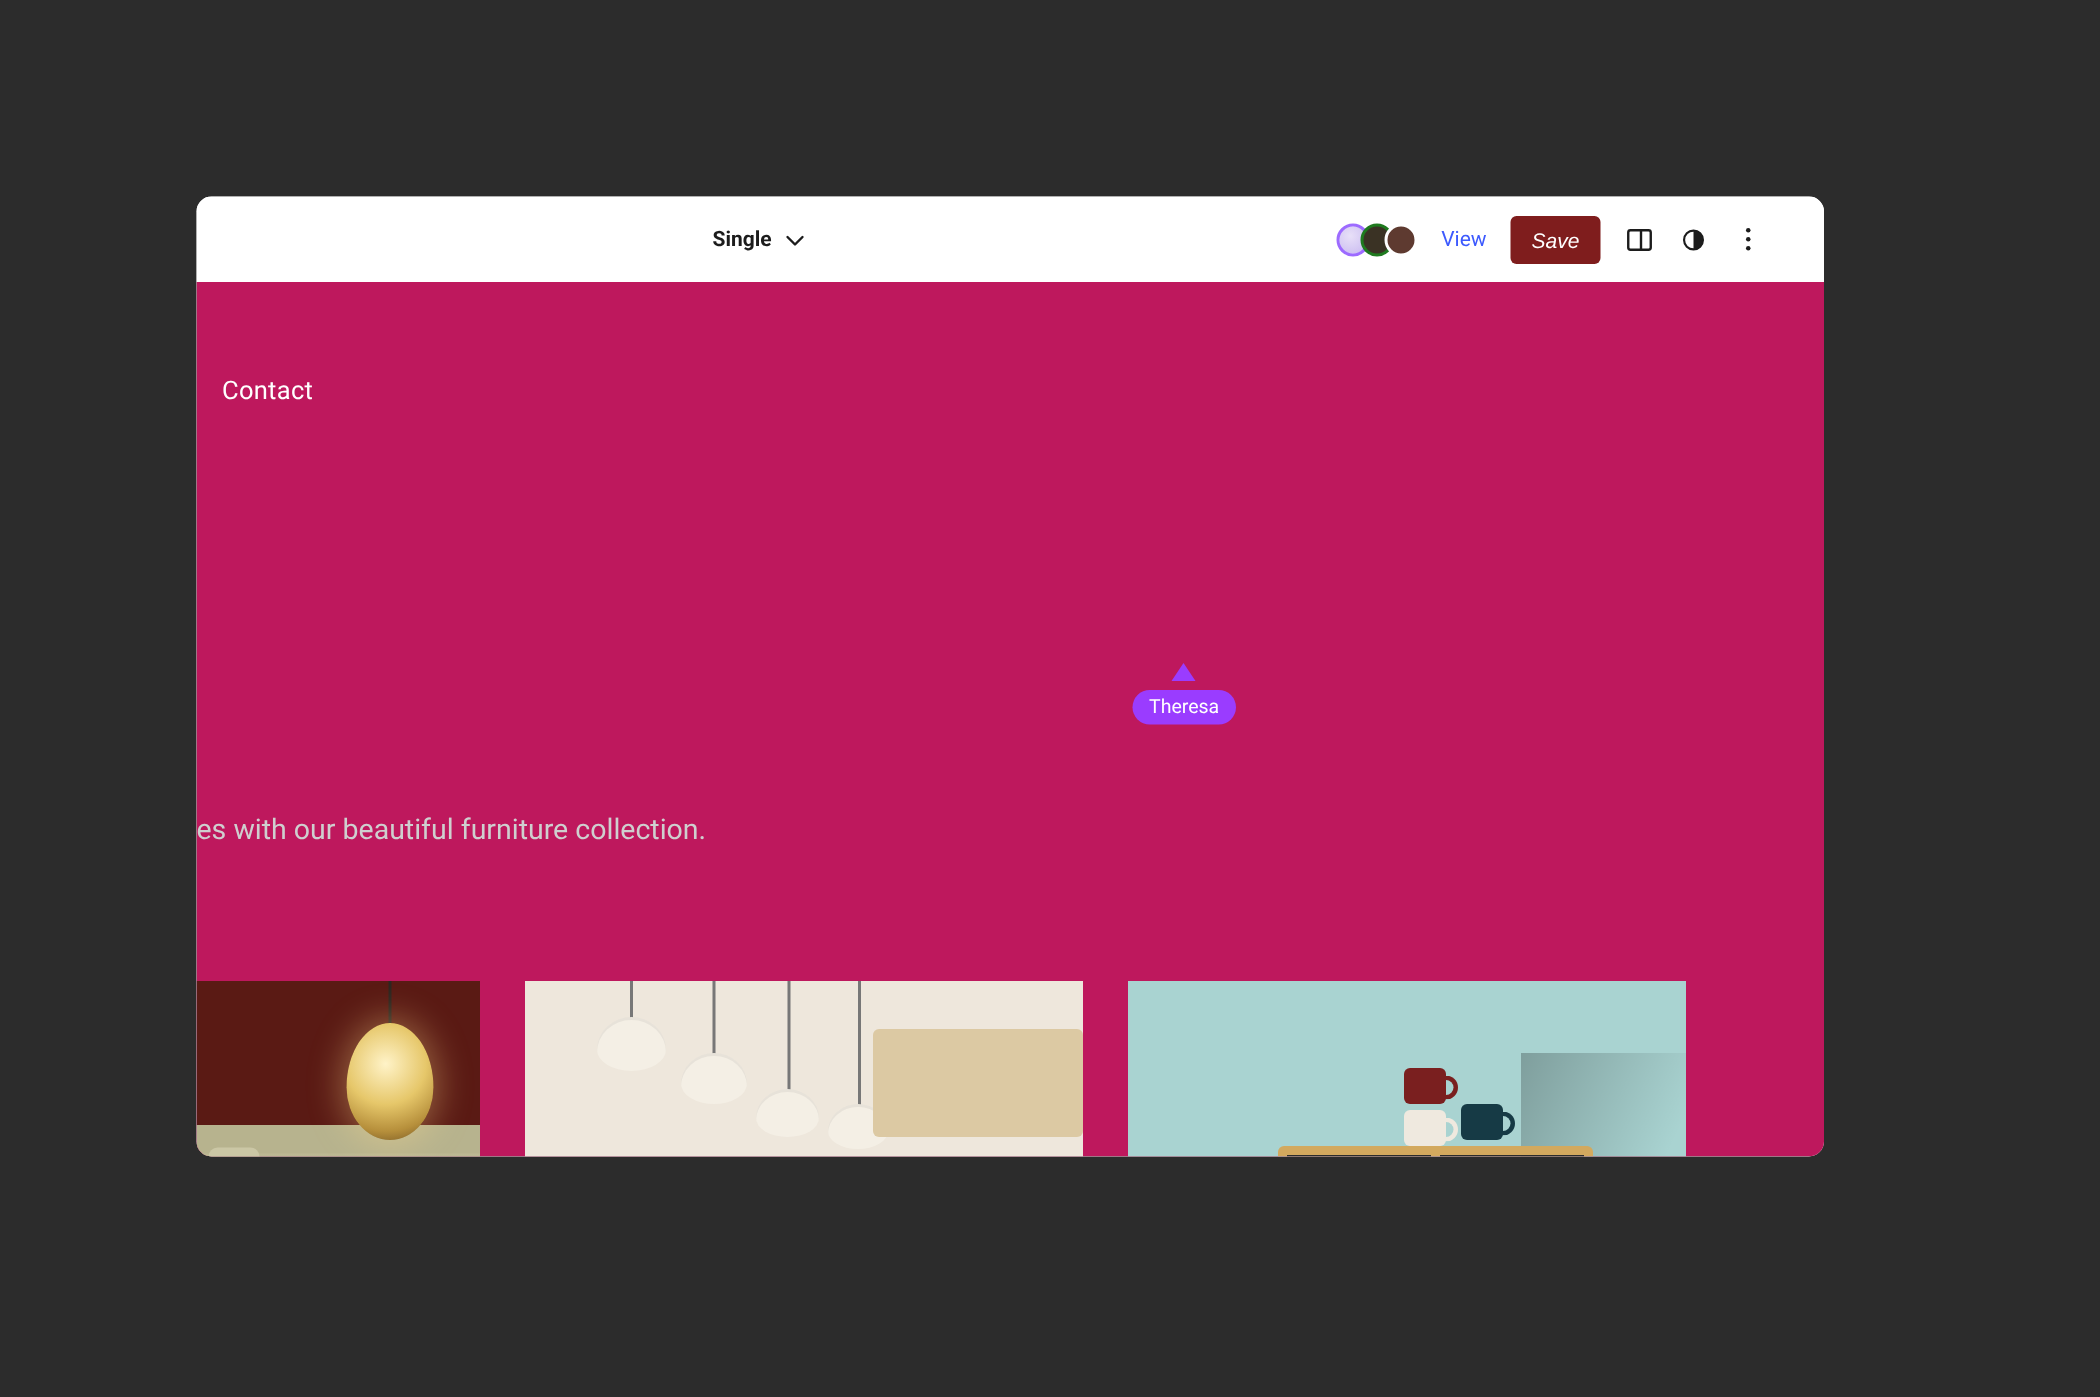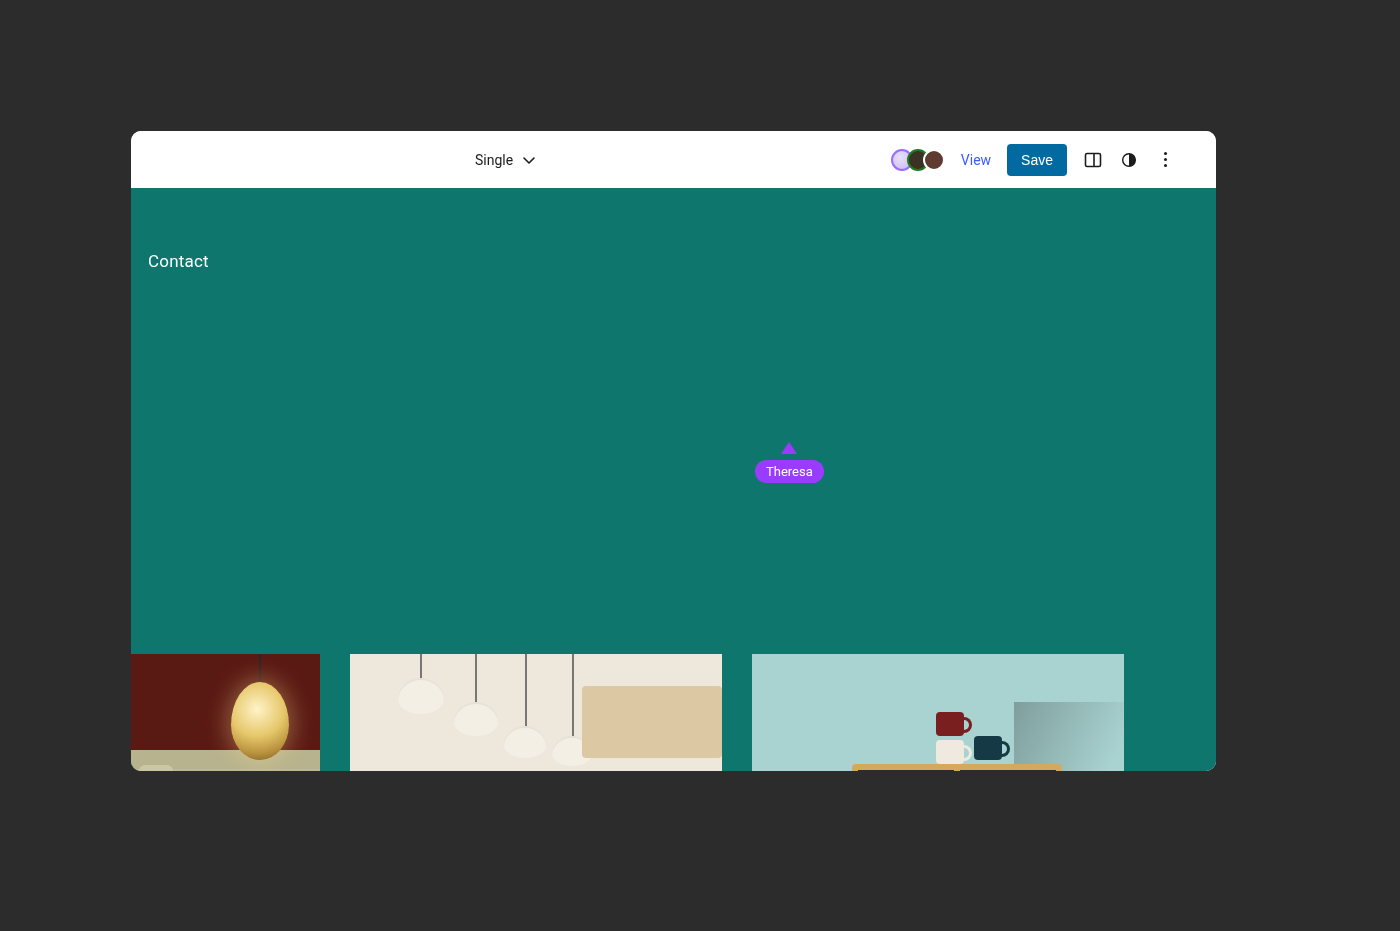--- a/index.html
+++ b/index.html
@@ -22,7 +22,7 @@
     align-items: center;
     position: relative;
   }
-  .toolbar-left { position: absolute; left: 344px; display: flex; align-items: center; gap: 8px; }
+  .toolbar-left { position: absolute; left: 344px; display: flex; align-items: center; gap: 8px; font-weight: bold; }
   .toolbar-left .mode-label { font-size: 14px; color: #1c1c1c; }
   .chev { width: 16px; height: 16px; color: #1c1c1c; }
   .toolbar-right {

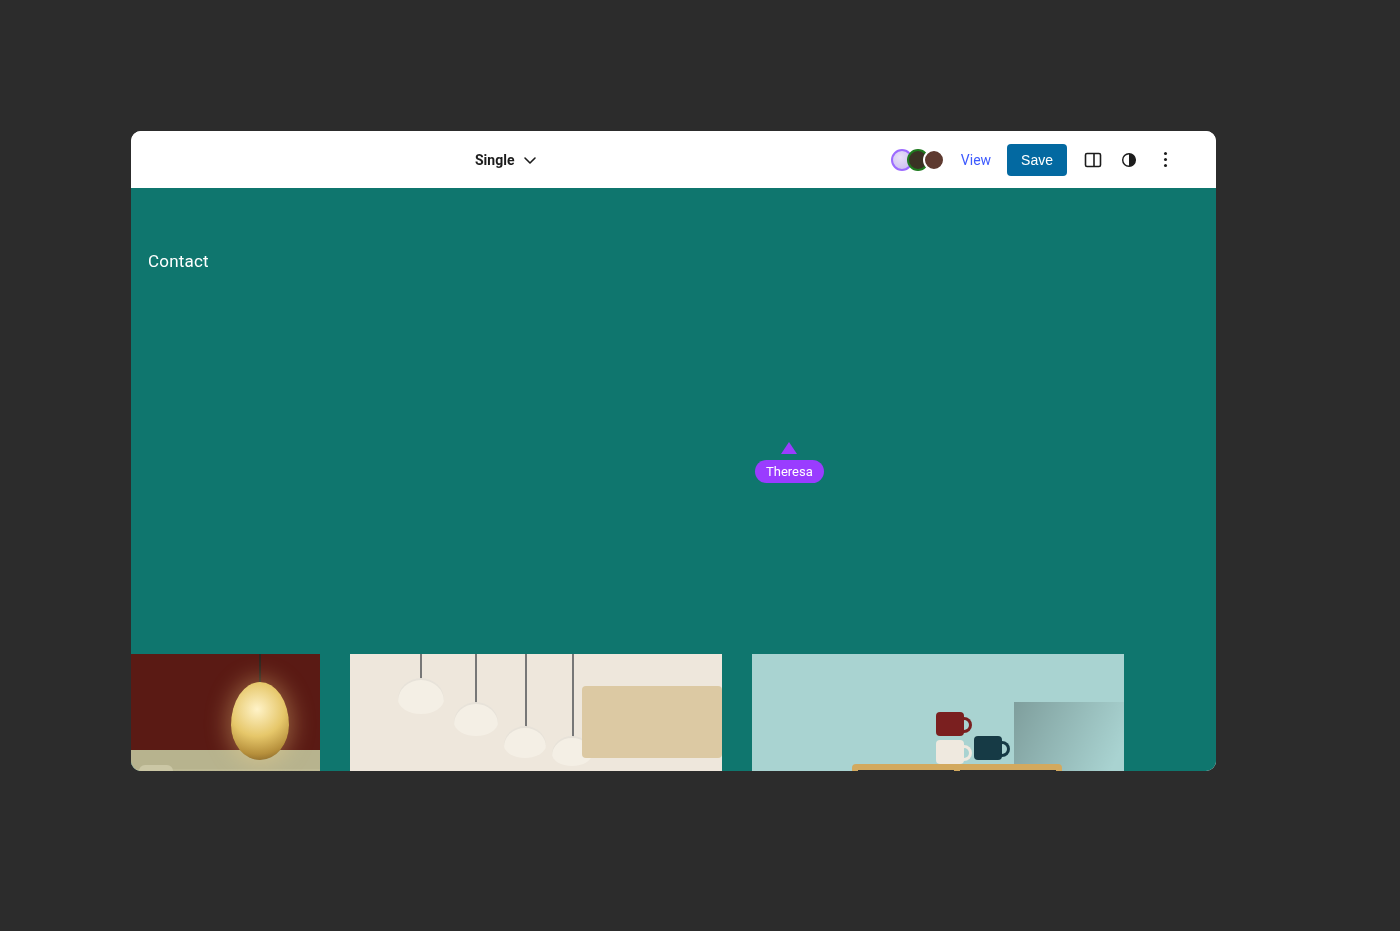--- a/index.html
+++ b/index.html
@@ -44,9 +44,10 @@
   .av3 { background: #5e3a30; }
   .view-link { font-size: 14px; color: #3d5afe; cursor: pointer; }
   .save-btn {
-    background: #0369a1; color: #fff; border: none;
+    background: #7f1d1d; color: #fff; border: none;
     padding: 8px 14px; border-radius: 4px; font-size: 14px;
     cursor: pointer;
+    font-style: italic;
   }
   .tb-icon { width: 20px; height: 20px; color: #1c1c1c; cursor: pointer; display: flex; align-items: center; justify-content: center; }
   .more-dots { display:flex; flex-direction:column; gap:3px; }

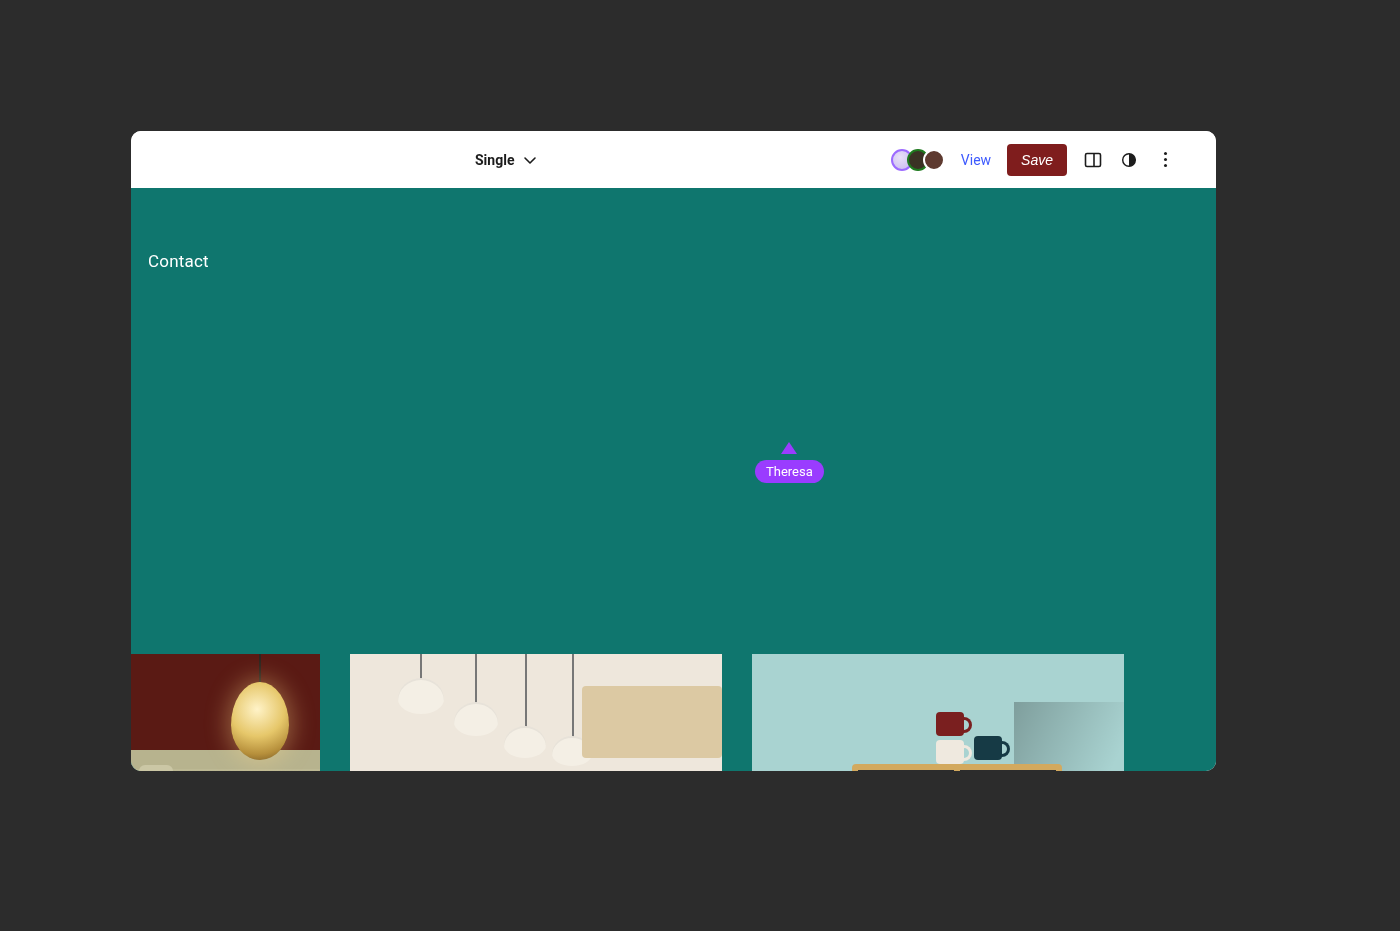--- a/index.html
+++ b/index.html
@@ -58,7 +58,7 @@
     position: absolute;
     left: 0; top: 57px;
     width: 100%; height: calc(100% - 57px);
-    background: #0f766e;
+    background: #be185d;
     color: #fff;
     overflow: hidden;
   }

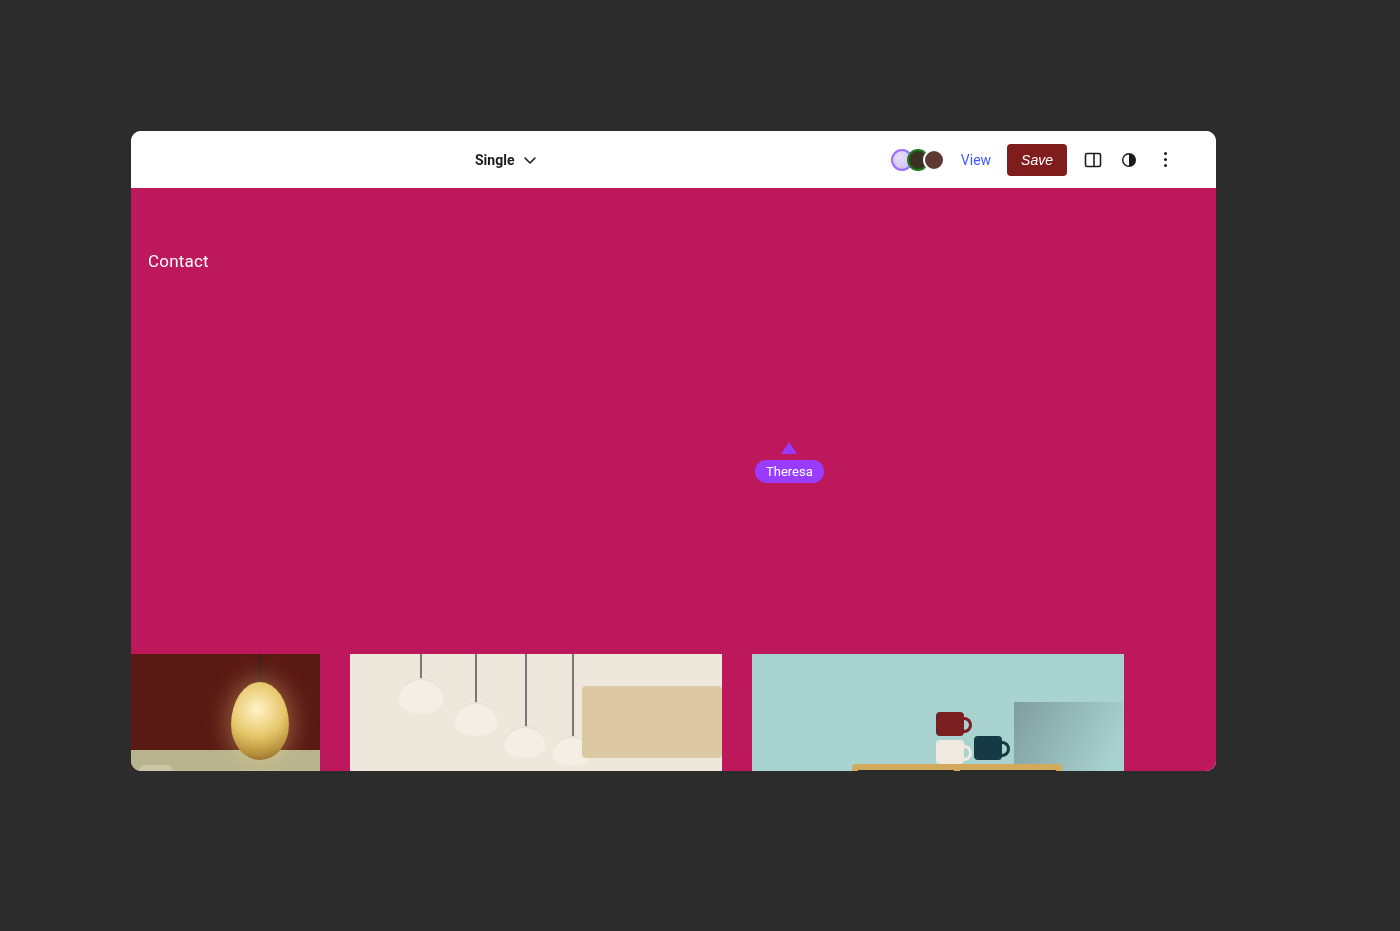--- a/index.html
+++ b/index.html
@@ -180,6 +180,7 @@
   <div class="canvas">
     <div class="nav-contact">Contact</div>
 
+    <div class="tagline">es with our beautiful furniture collection.</div>
 
     <div class="collab">
       <div class="cursor"></div>

